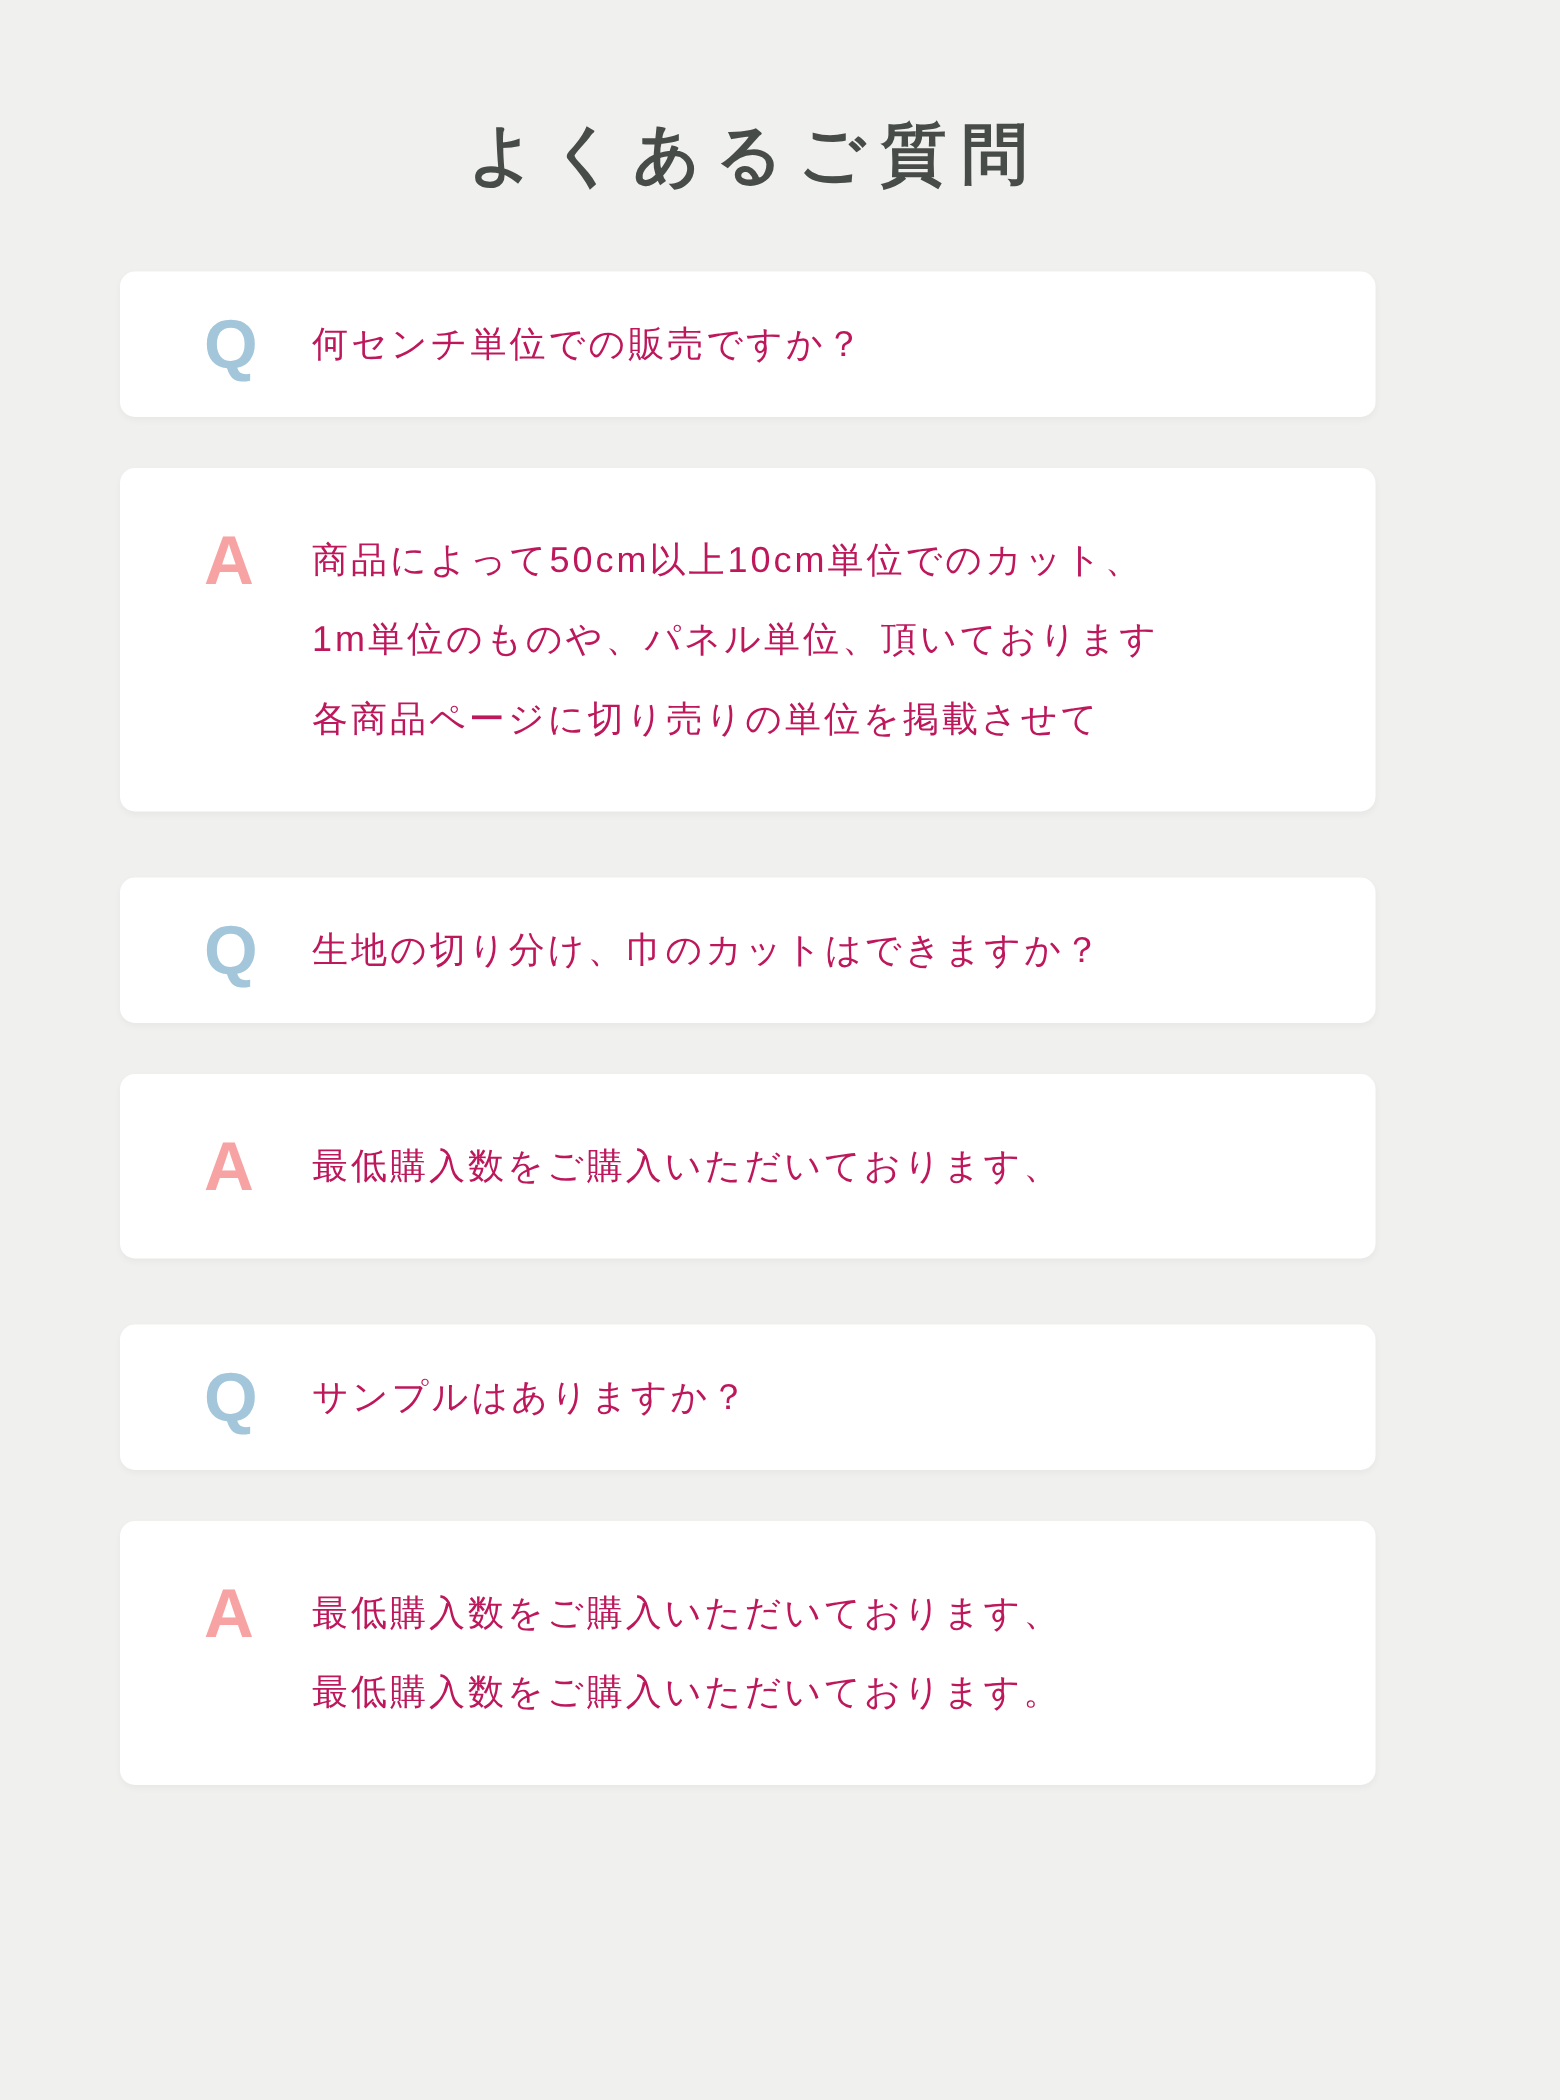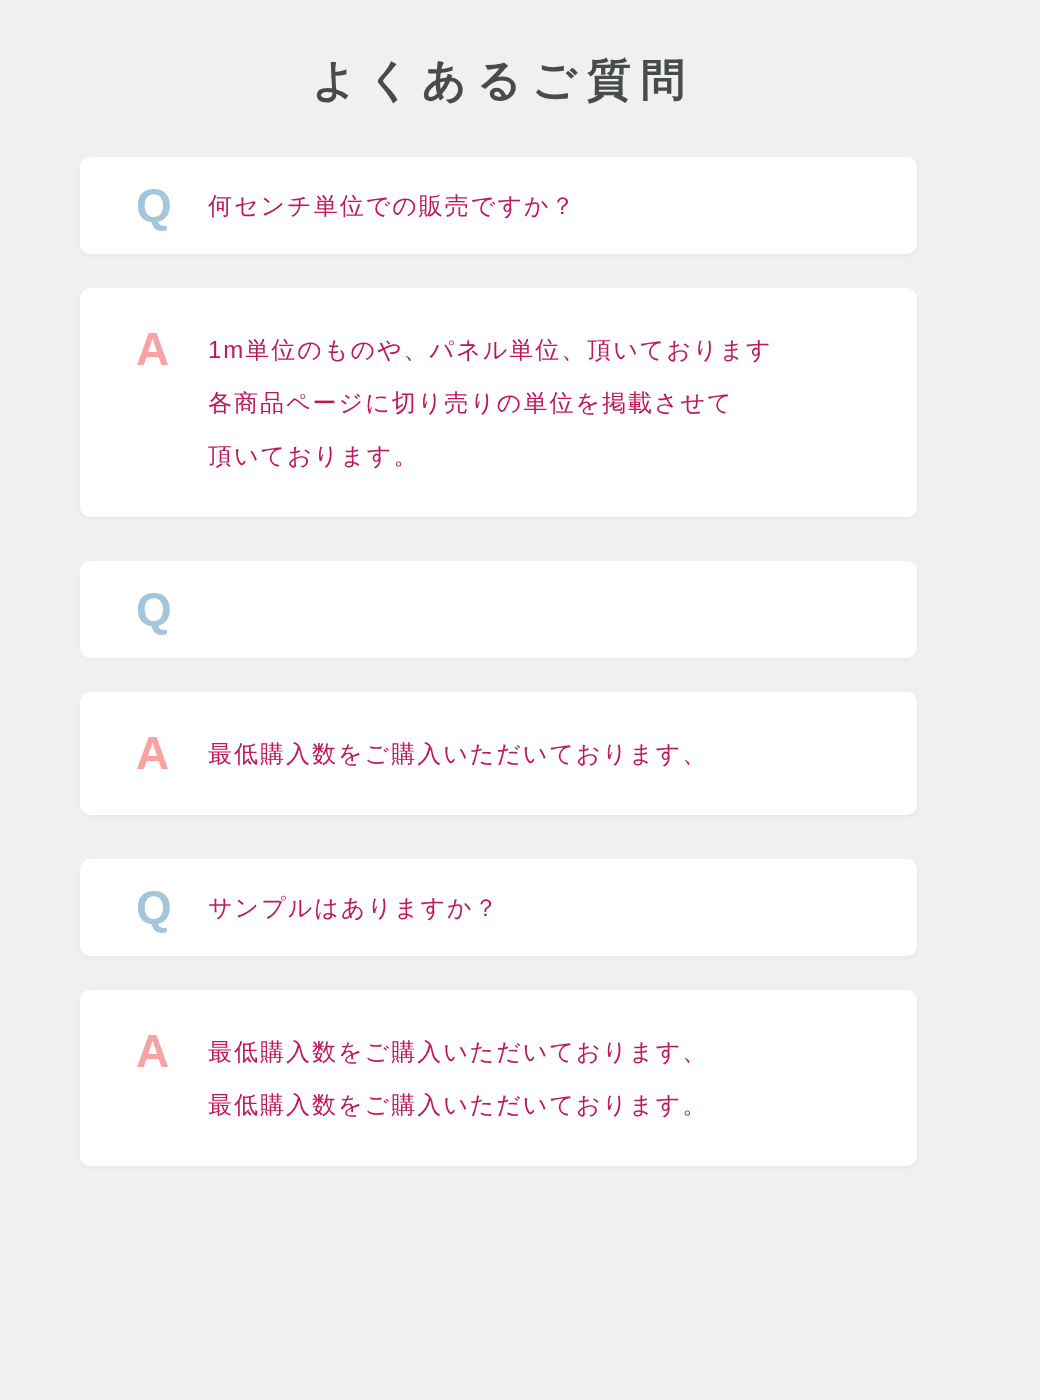--- a/index.html
+++ b/index.html
@@ -16,7 +16,7 @@
   .page {
     width: 997px;
     box-sizing: border-box;
-    padding: 54px 80px 75px 80px;
+    padding: 78px 80px 75px 80px;
   }
   .page-title {
     margin: 0 0 50px 0;

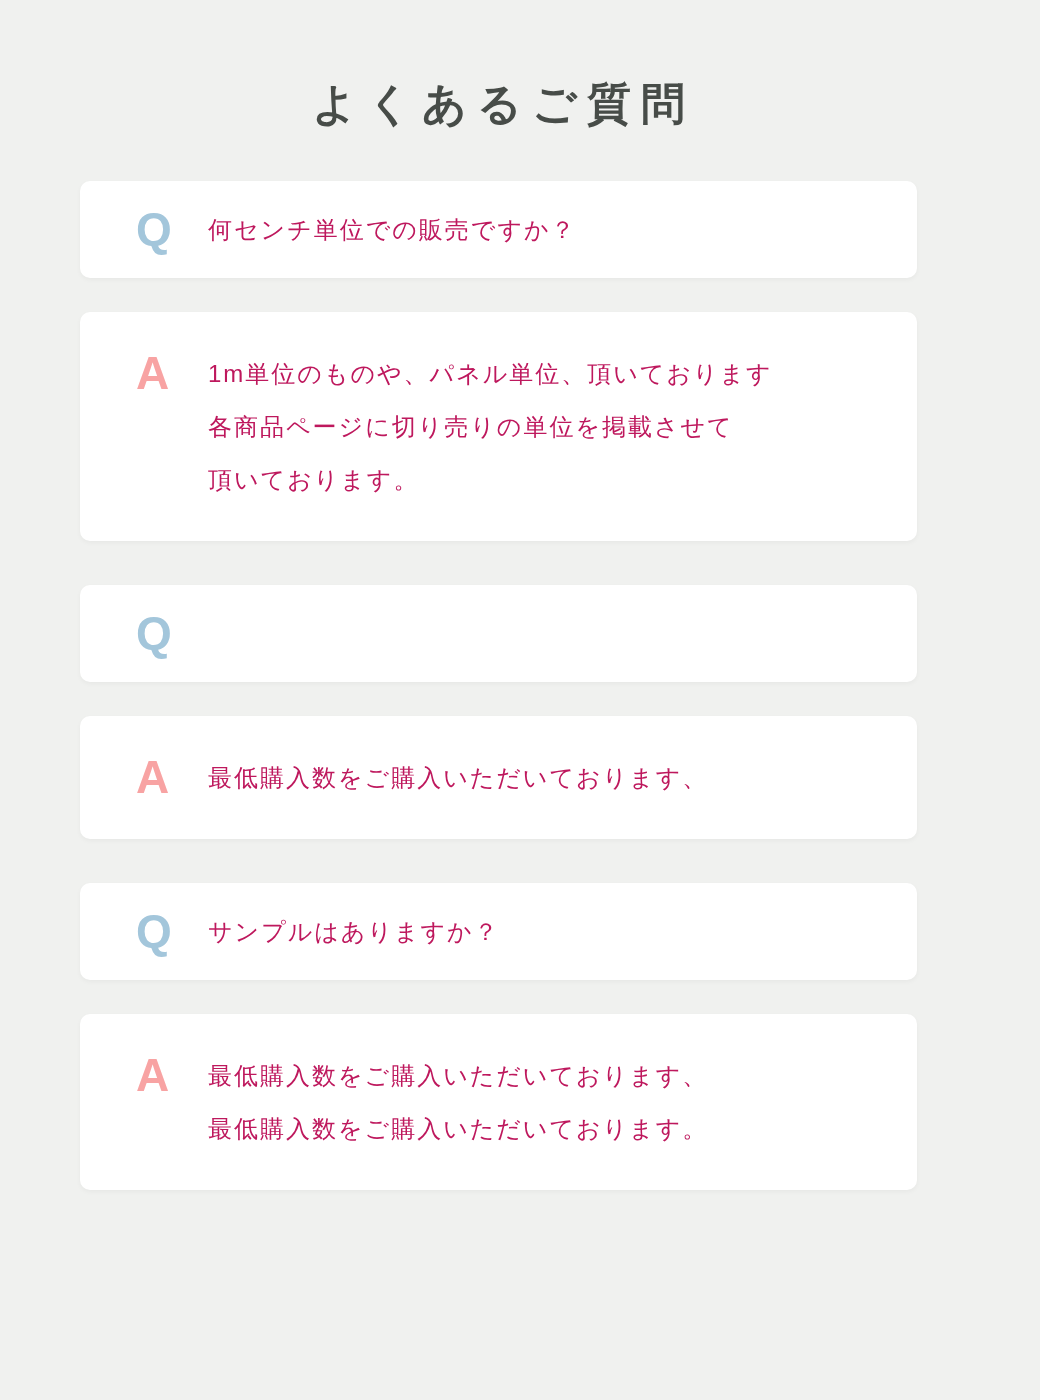--- a/index.html
+++ b/index.html
@@ -86,6 +86,7 @@
       <div class="card a">
         <span class="letter a">A</span>
         <div class="lines">
+          <span class="line">商品によって50cm以上10cm単位でのカット、</span>
           <span class="line">1m単位のものや、パネル単位、頂いております</span>
           <span class="line">各商品ページに切り売りの単位を掲載させて</span>
           <span class="line">頂いております。</span>

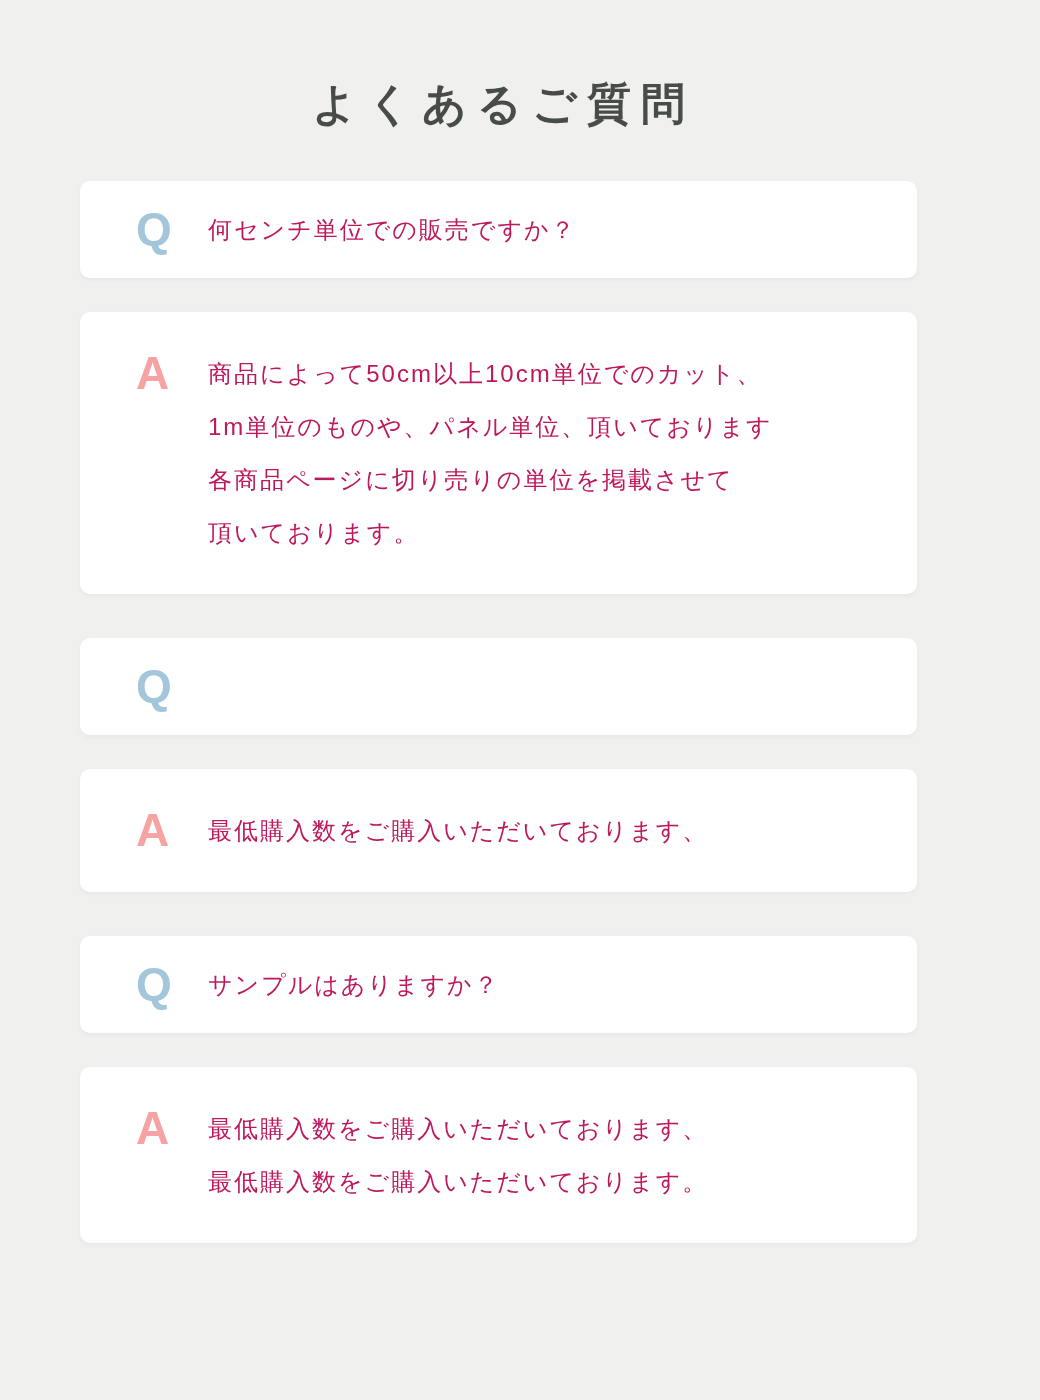--- a/index.html
+++ b/index.html
@@ -89,7 +89,6 @@
           <span class="line">商品によって50cm以上10cm単位でのカット、</span>
           <span class="line">1m単位のものや、パネル単位、頂いております</span>
           <span class="line">各商品ページに切り売りの単位を掲載させて</span>
-          <span class="line">頂いております。</span>
         </div>
       </div>
       <div class="card q">

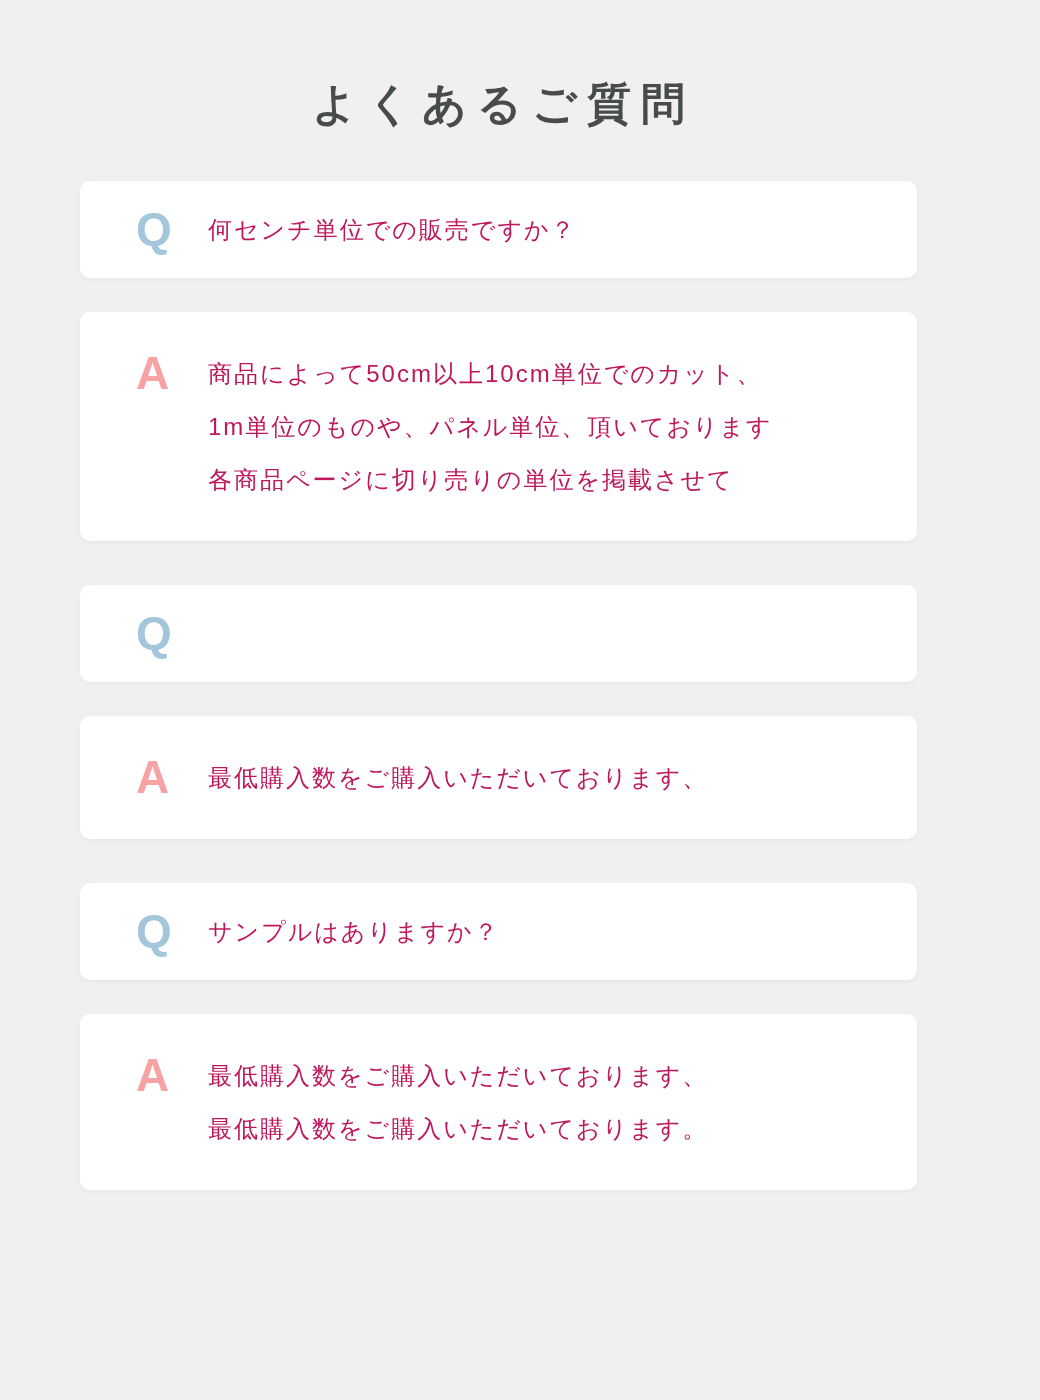--- a/index.html
+++ b/index.html
@@ -93,6 +93,9 @@
       </div>
       <div class="card q">
         <span class="letter q">Q</span>
+        <div class="lines">
+          <span class="line">生地の切り分け、巾のカットはできますか？</span>
+        </div>
       </div>
       <div class="card a">
         <span class="letter a">A</span>

